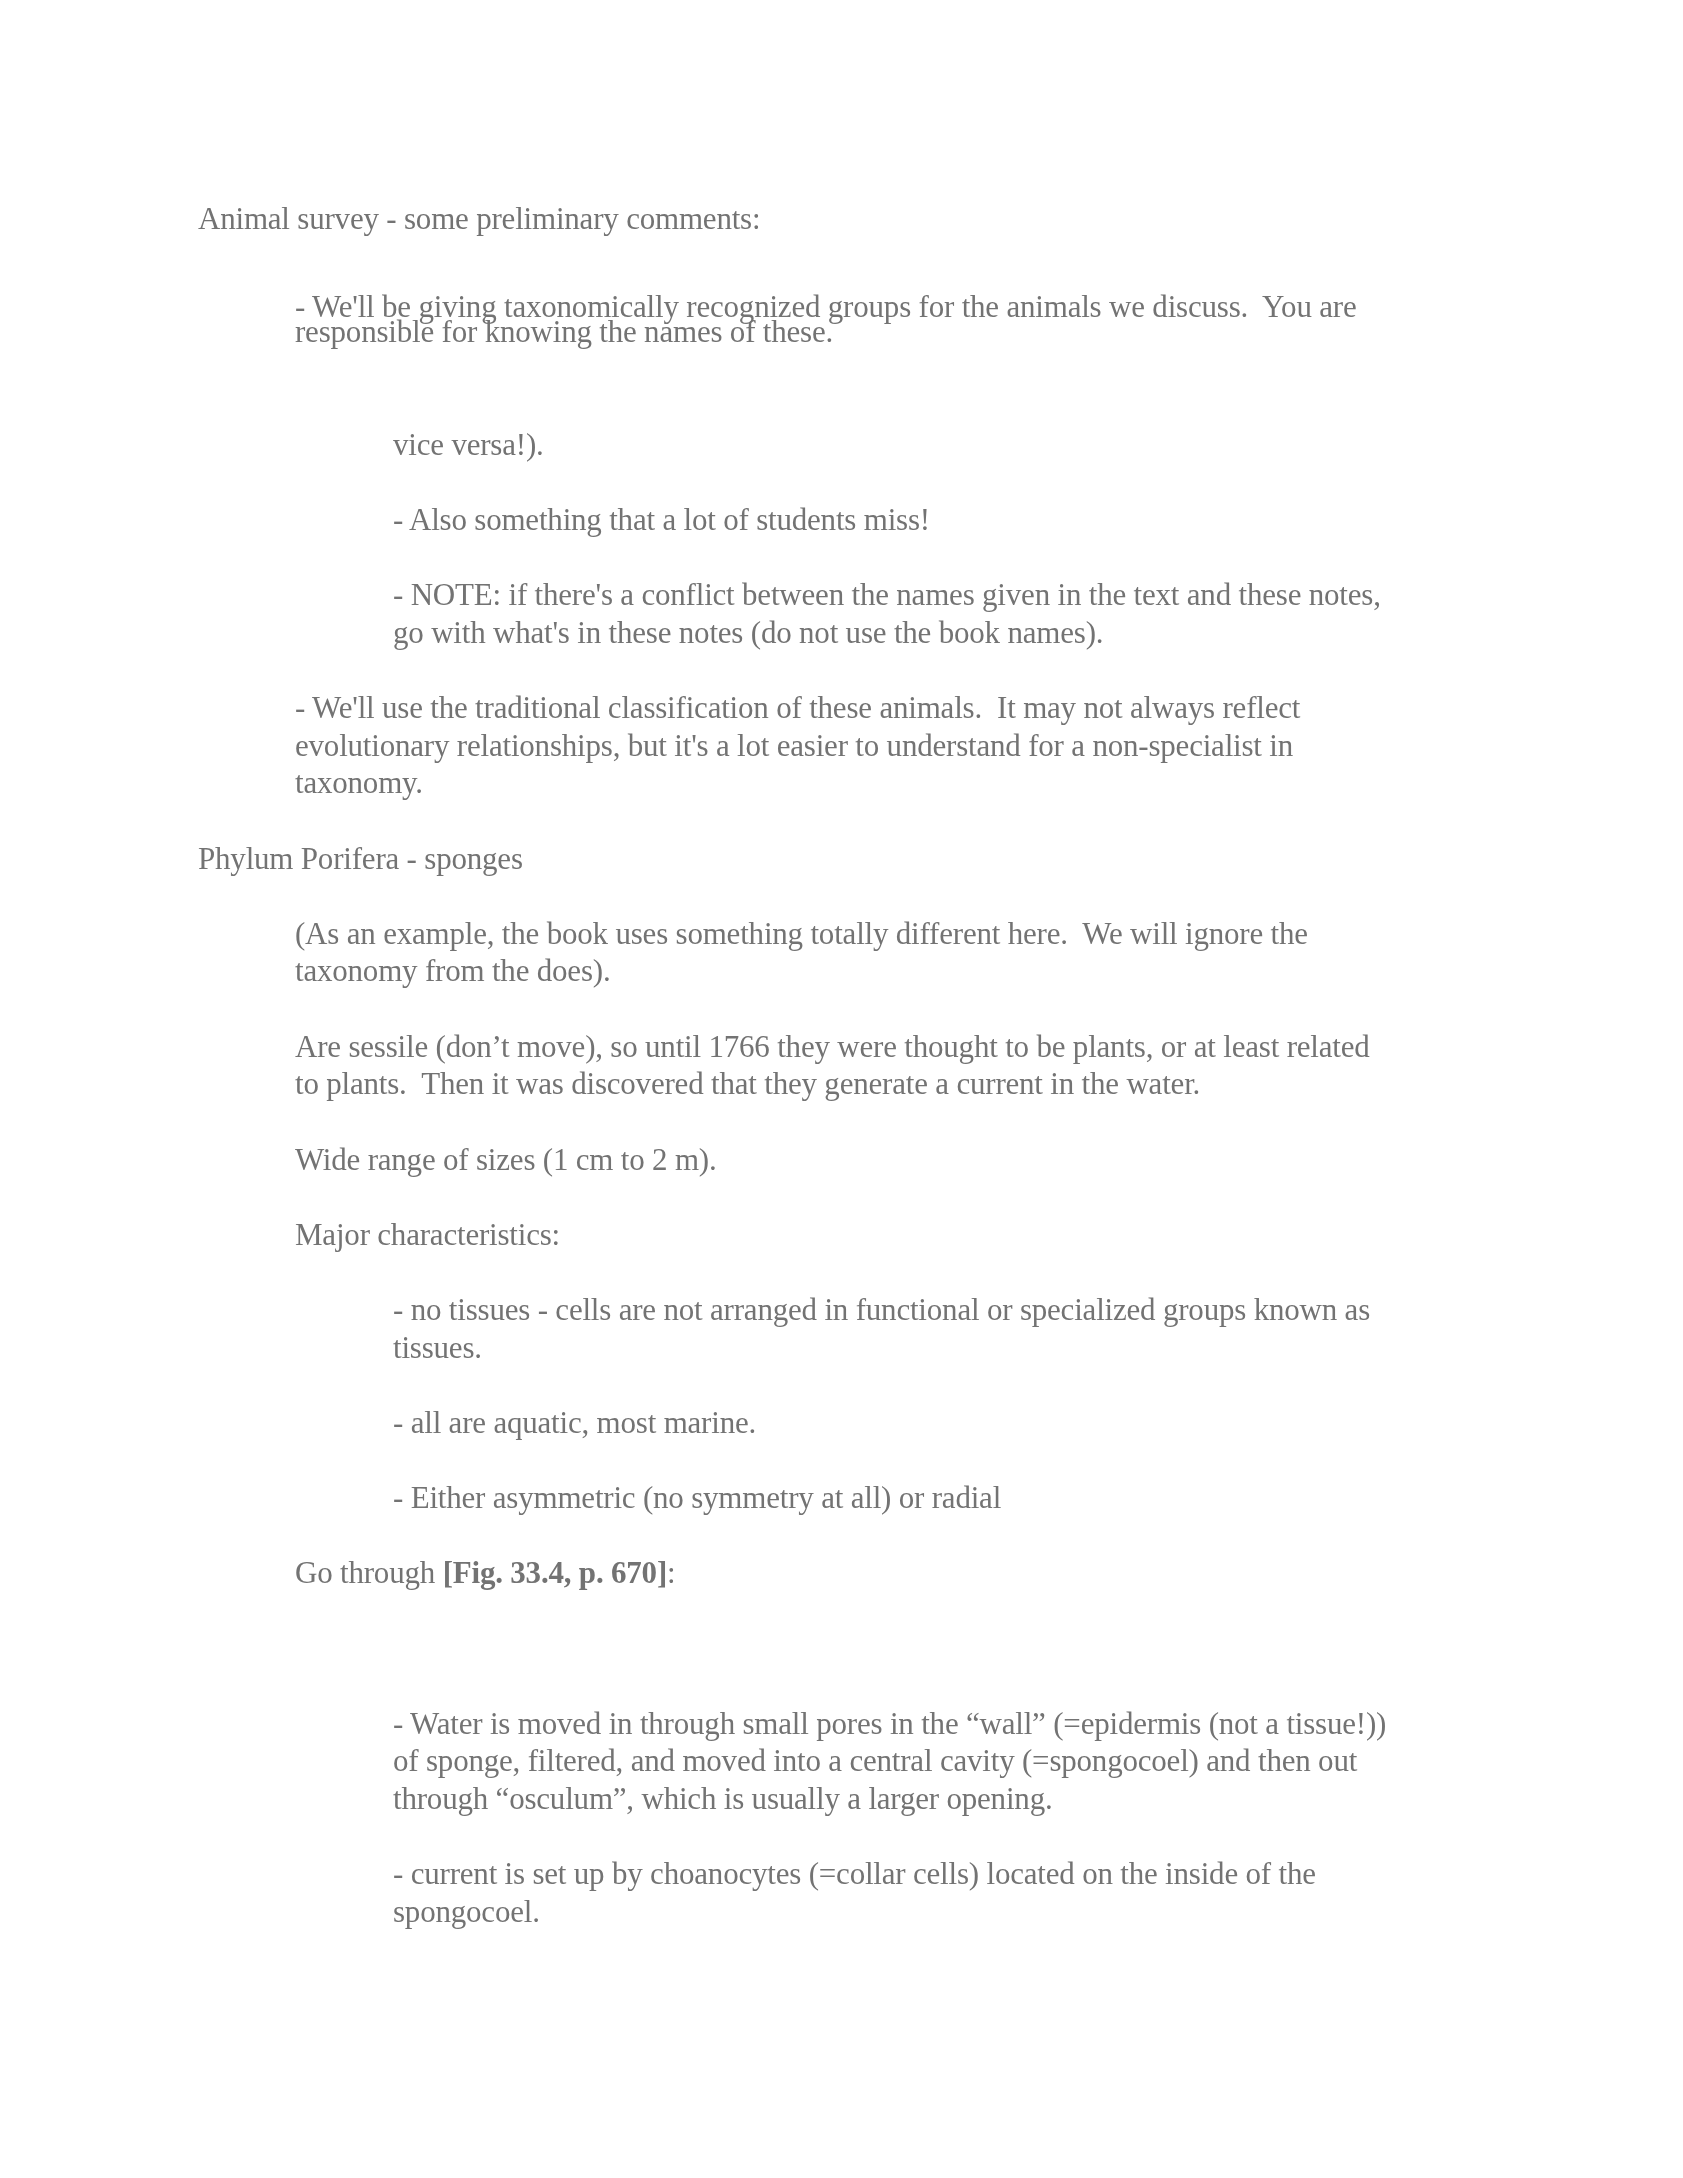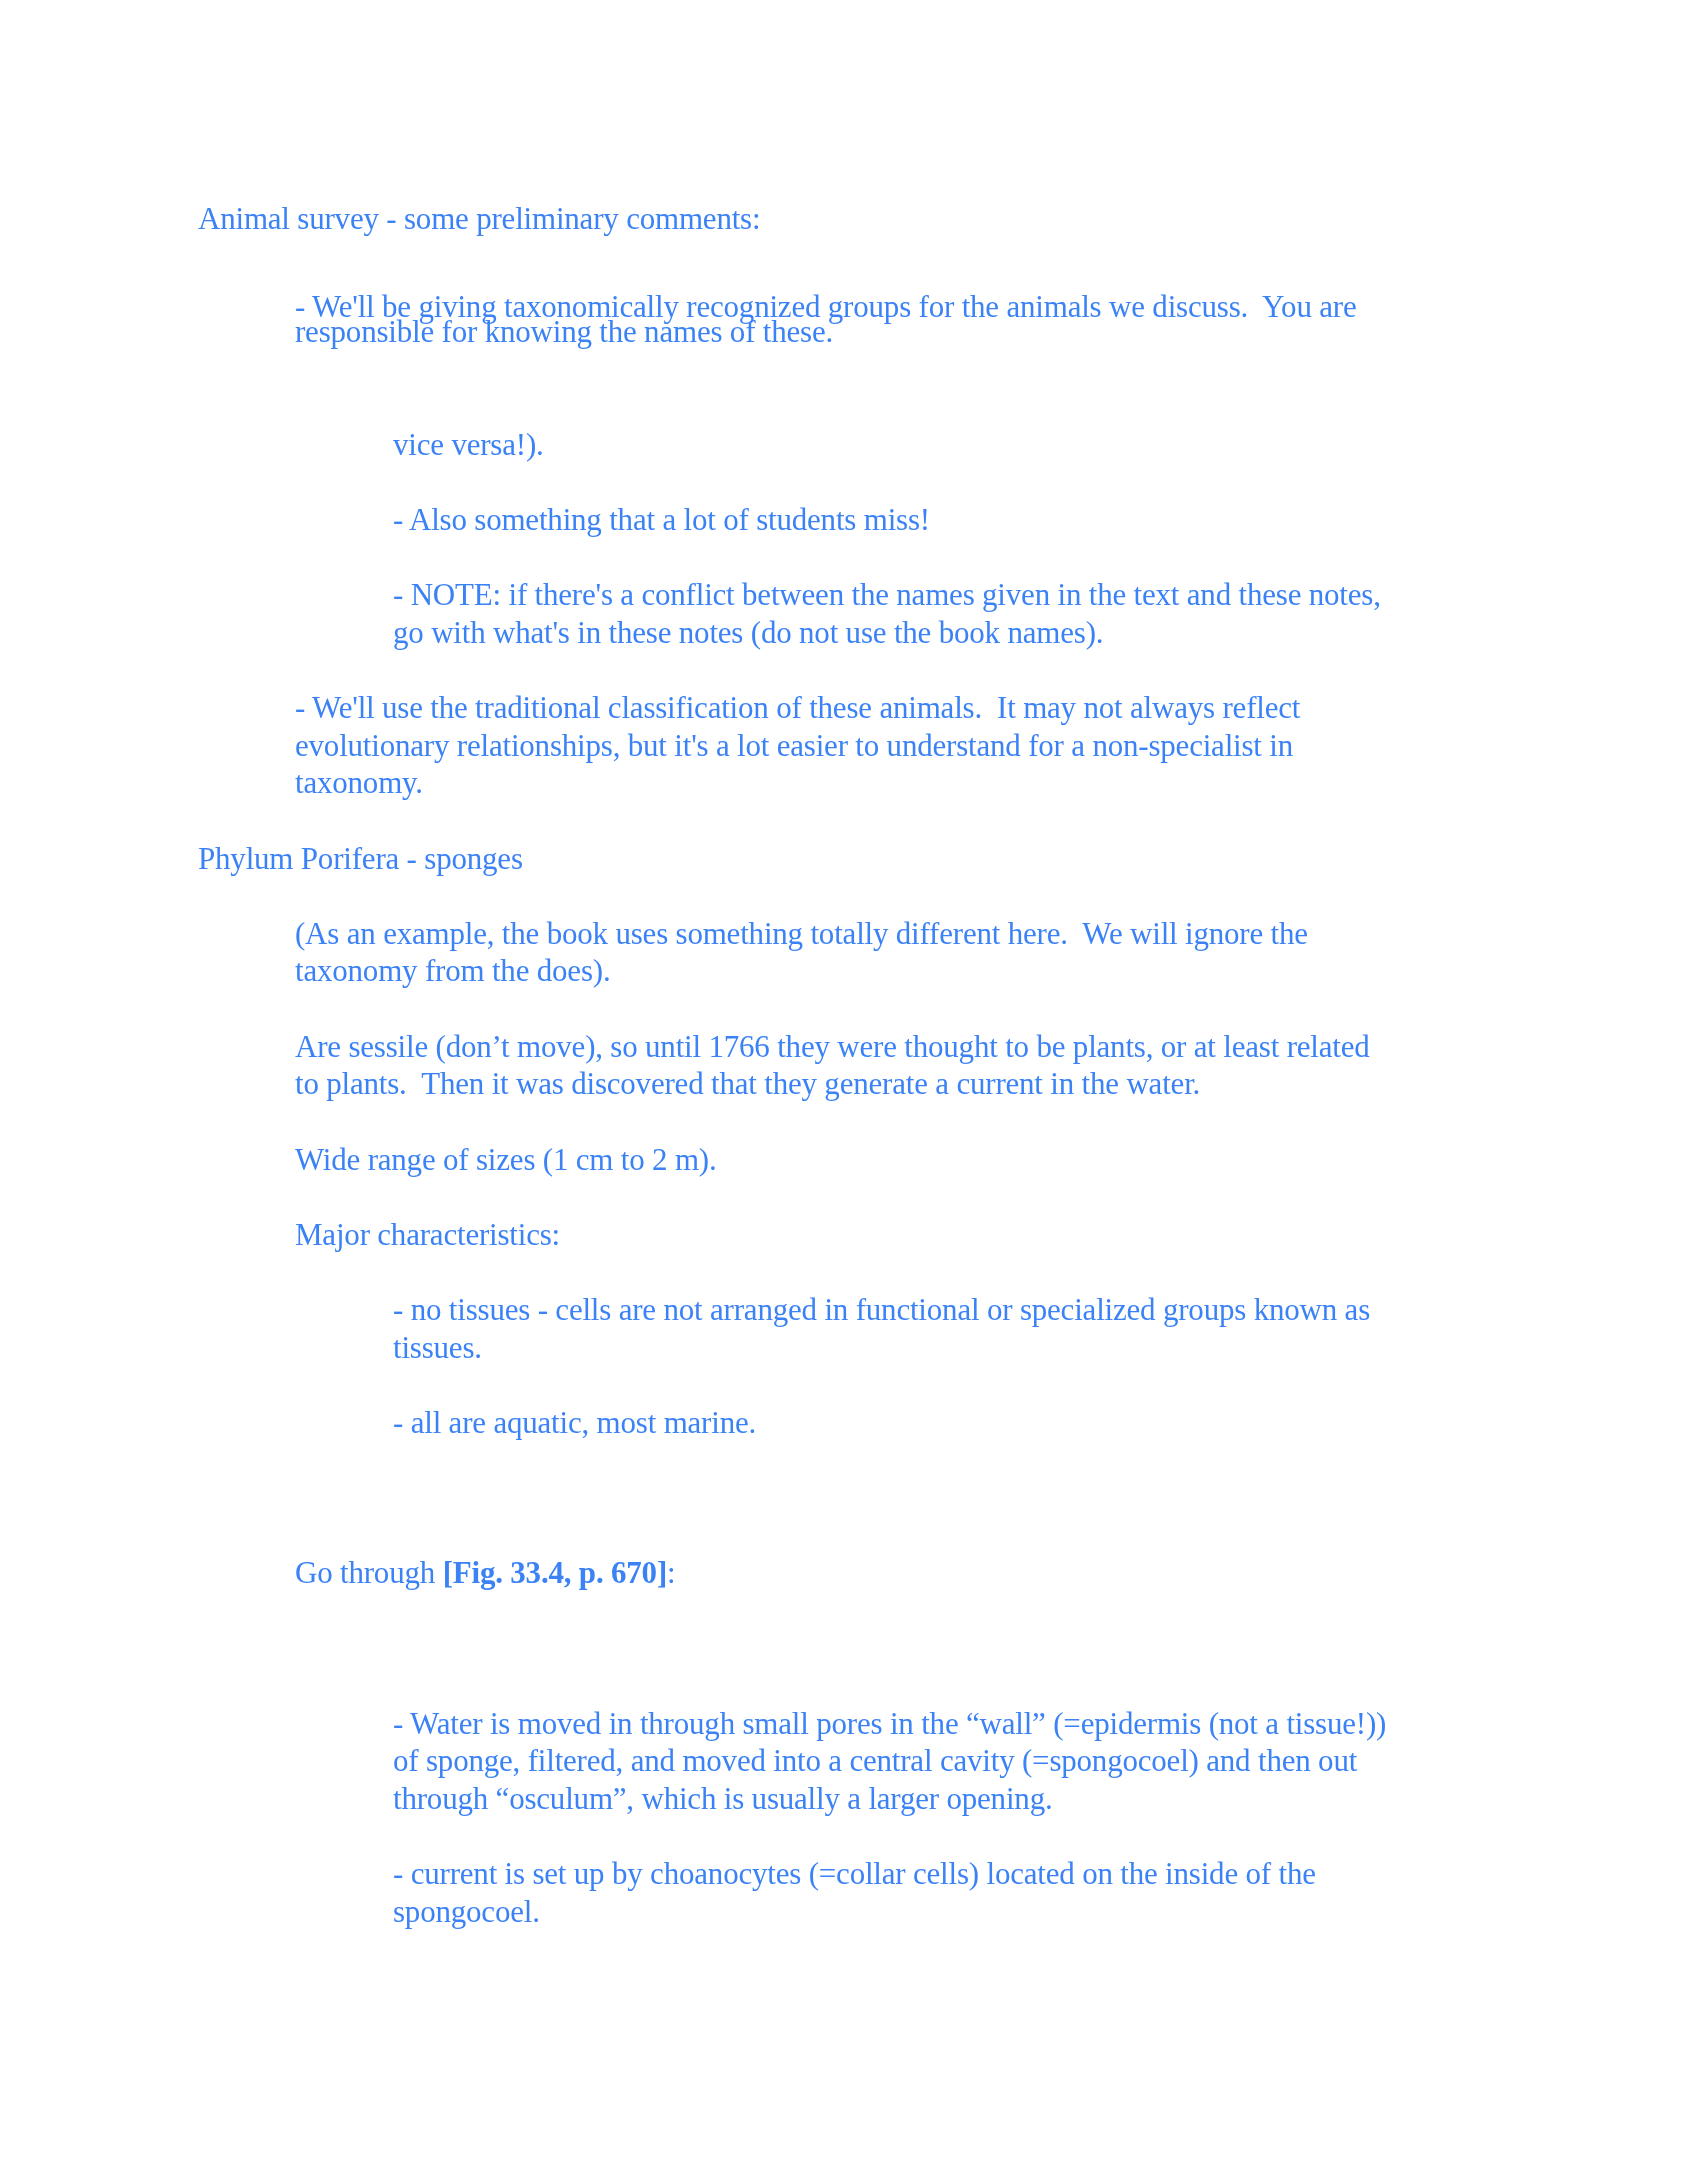--- a/index.html
+++ b/index.html
@@ -6,7 +6,7 @@
     body { width: 1683px; height: 2178px; position: relative; overflow: hidden; }
     .page {
       position: absolute; left: 0; top: 0; width: 1683px; height: 2178px;
-      background: #ffffff; color: #3b82f6;
+      background: #ffffff; color: #737373;
       font-family: "Liberation Serif", "DejaVu Serif", serif;
       font-size: 31px;
     }

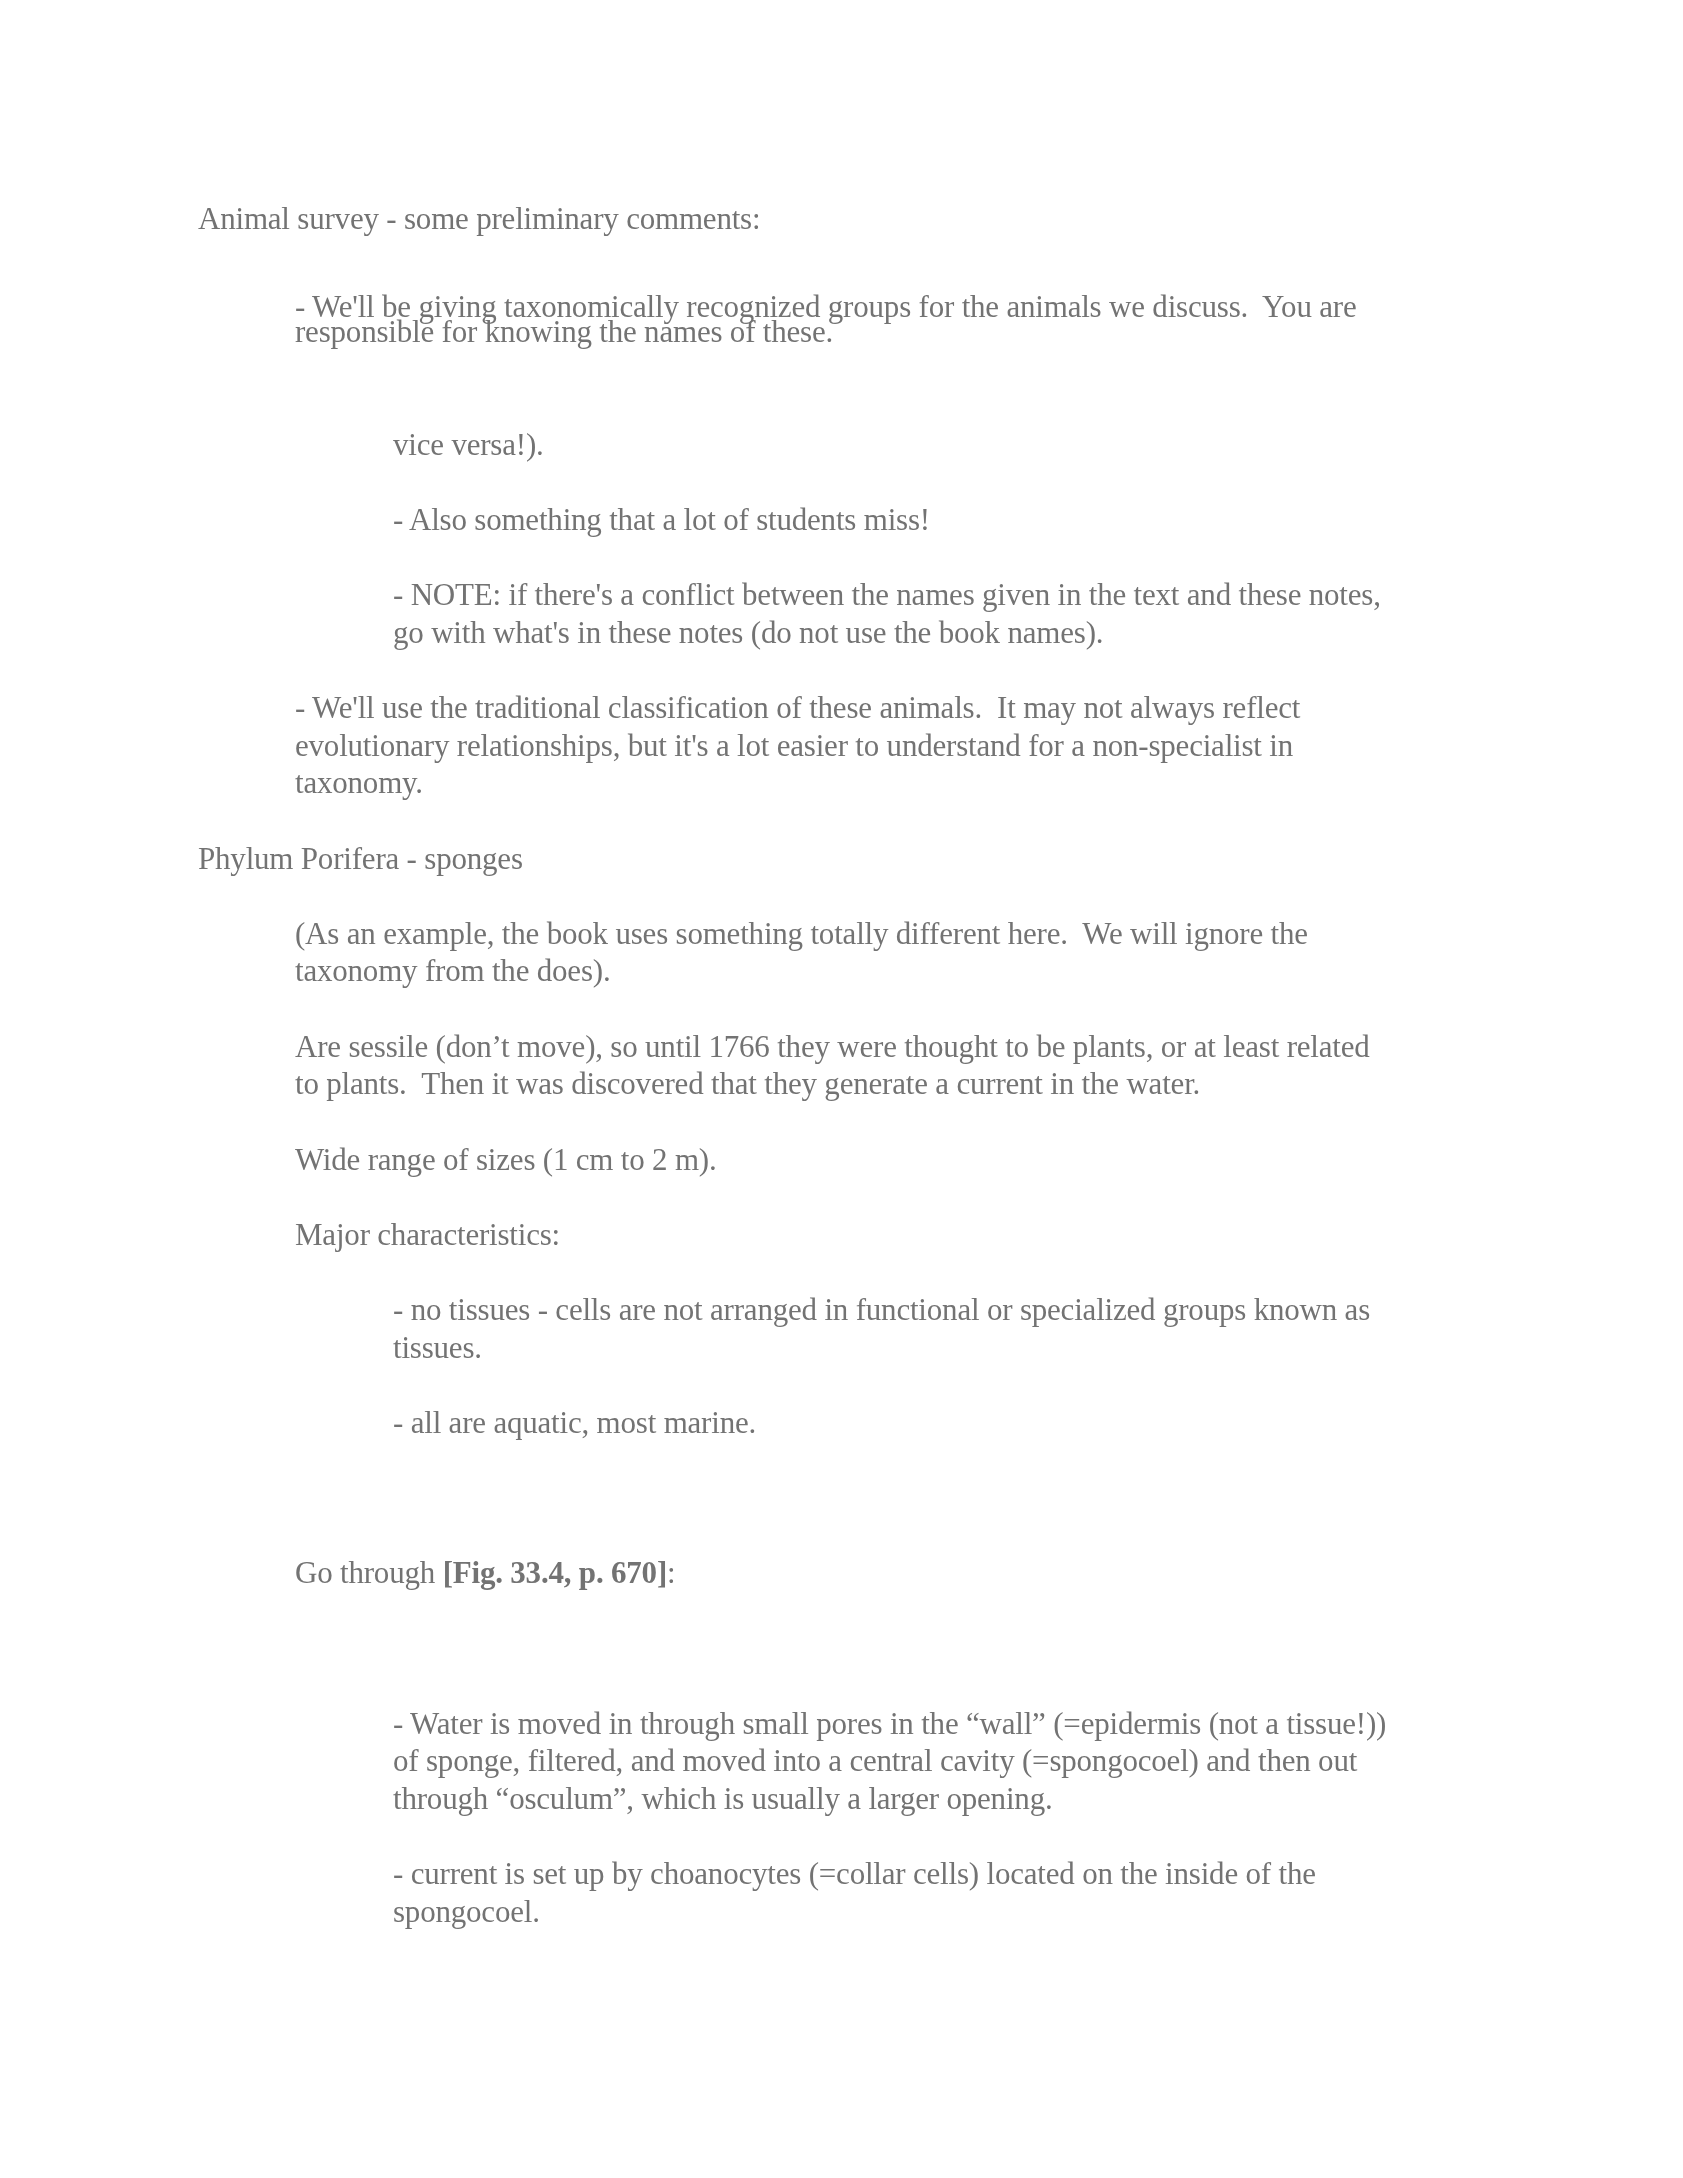--- a/index.html
+++ b/index.html
@@ -57,6 +57,7 @@
 
   <div class="line l2" style="top:1404px">- all are aquatic, most marine.</div>
 
+  <div class="line l2" style="top:1479px">- Either asymmetric (no symmetry at all) or radial</div>
 
   <div class="line l1" style="top:1554px"><span>Go through </span><b>[Fig. 33.4, p. 670]</b><span>:</span></div>
 

